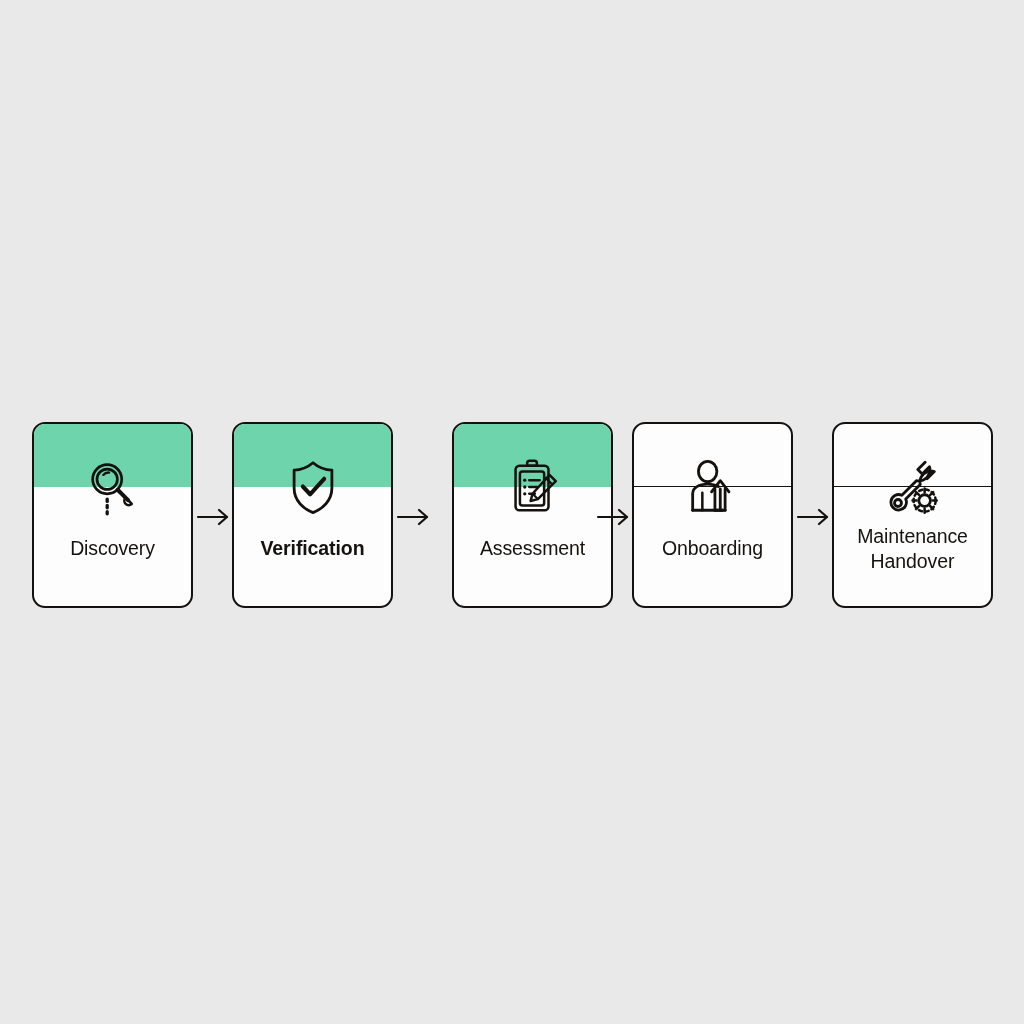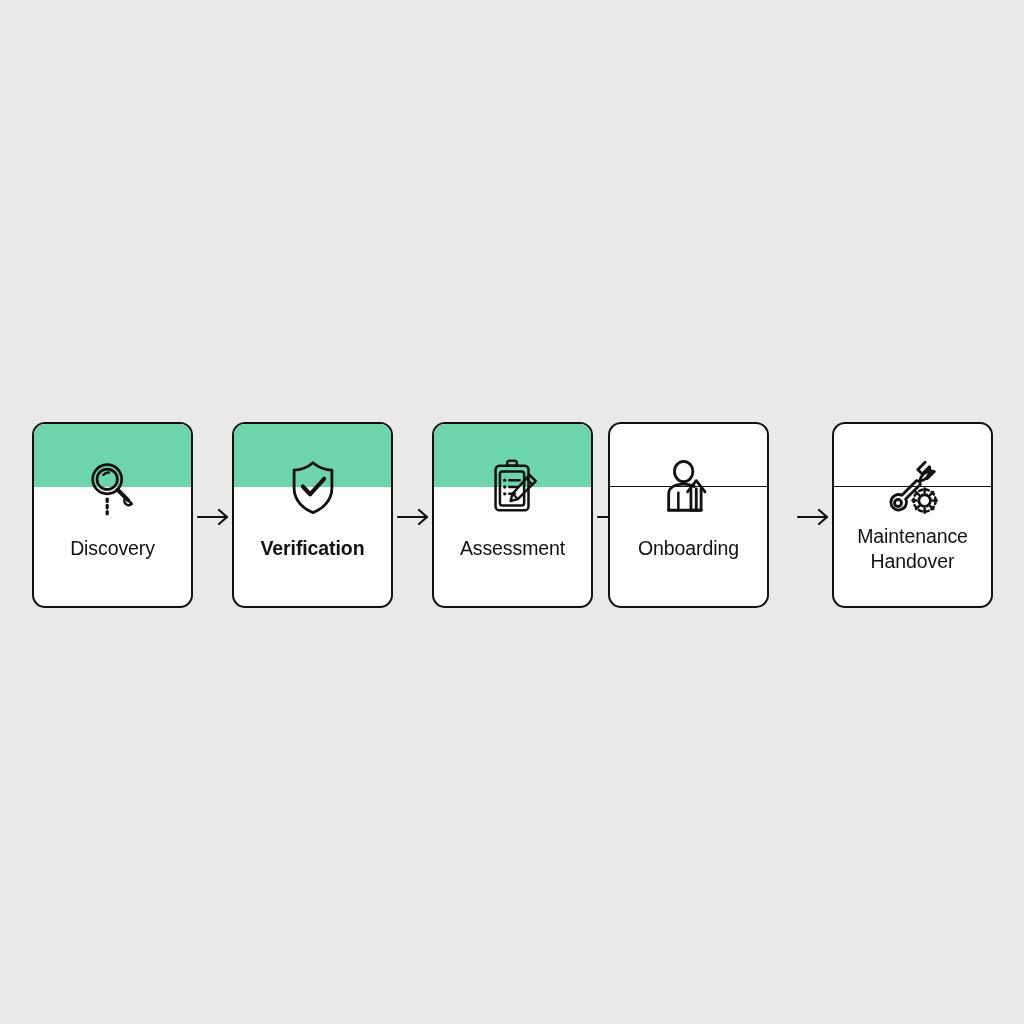--- a/index.html
+++ b/index.html
@@ -143,7 +143,7 @@
       </svg>
     </div>
 
-    <div class="step-card" style="left:432px;">
+    <div class="step-card" style="left:452px;">
       <div class="card-head filled"></div>
       <div class="card-icon">
         <svg viewBox="0 0 64 64" fill="none" stroke="#14110f" stroke-width="2.6" stroke-linecap="round" stroke-linejoin="round">

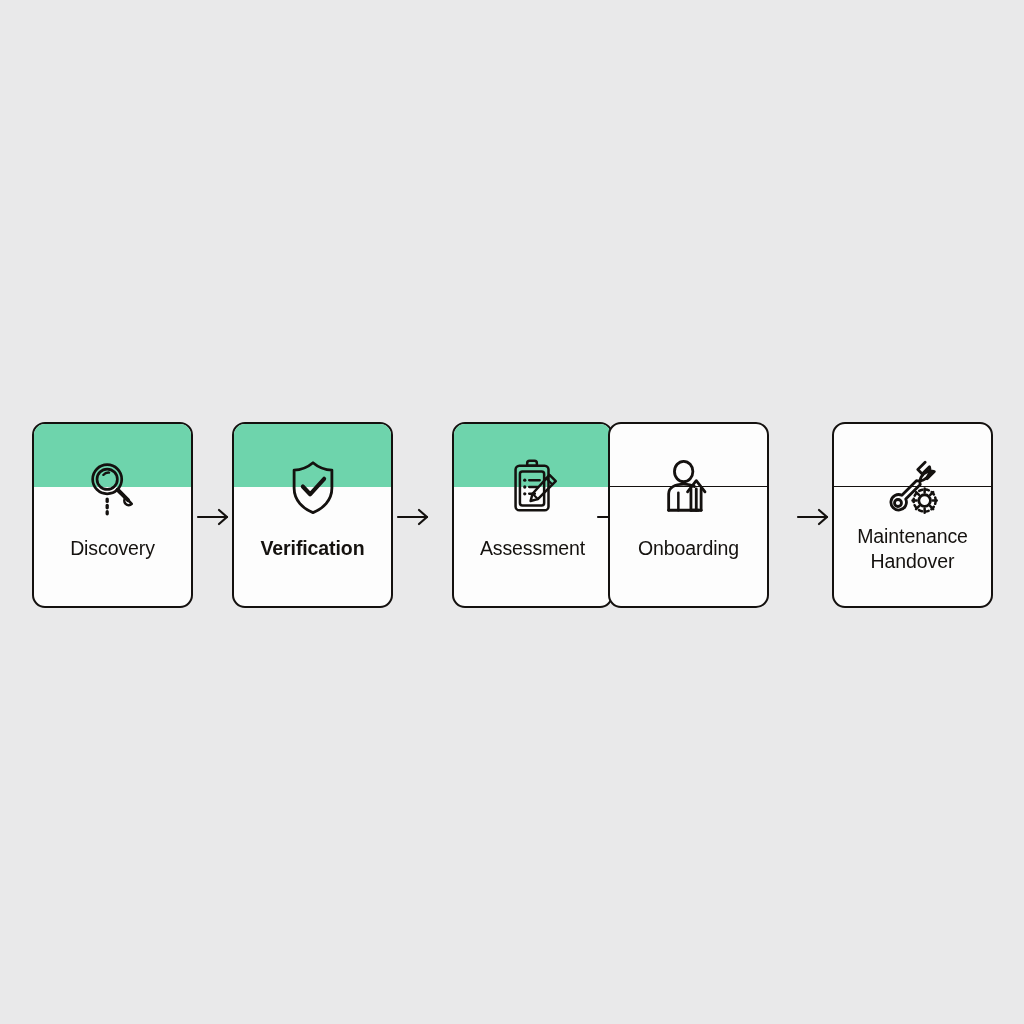--- a/index.html
+++ b/index.html
@@ -171,7 +171,7 @@
       </svg>
     </div>
 
-    <div class="step-card" style="left:608px;text-decoration:underline;">
+    <div class="step-card" style="left:632px;text-decoration:underline;">
       <div class="card-head plain"></div>
       <div class="card-icon">
         <svg viewBox="0 0 64 64" fill="none" stroke="#14110f" stroke-width="2.9" stroke-linecap="round" stroke-linejoin="round">

